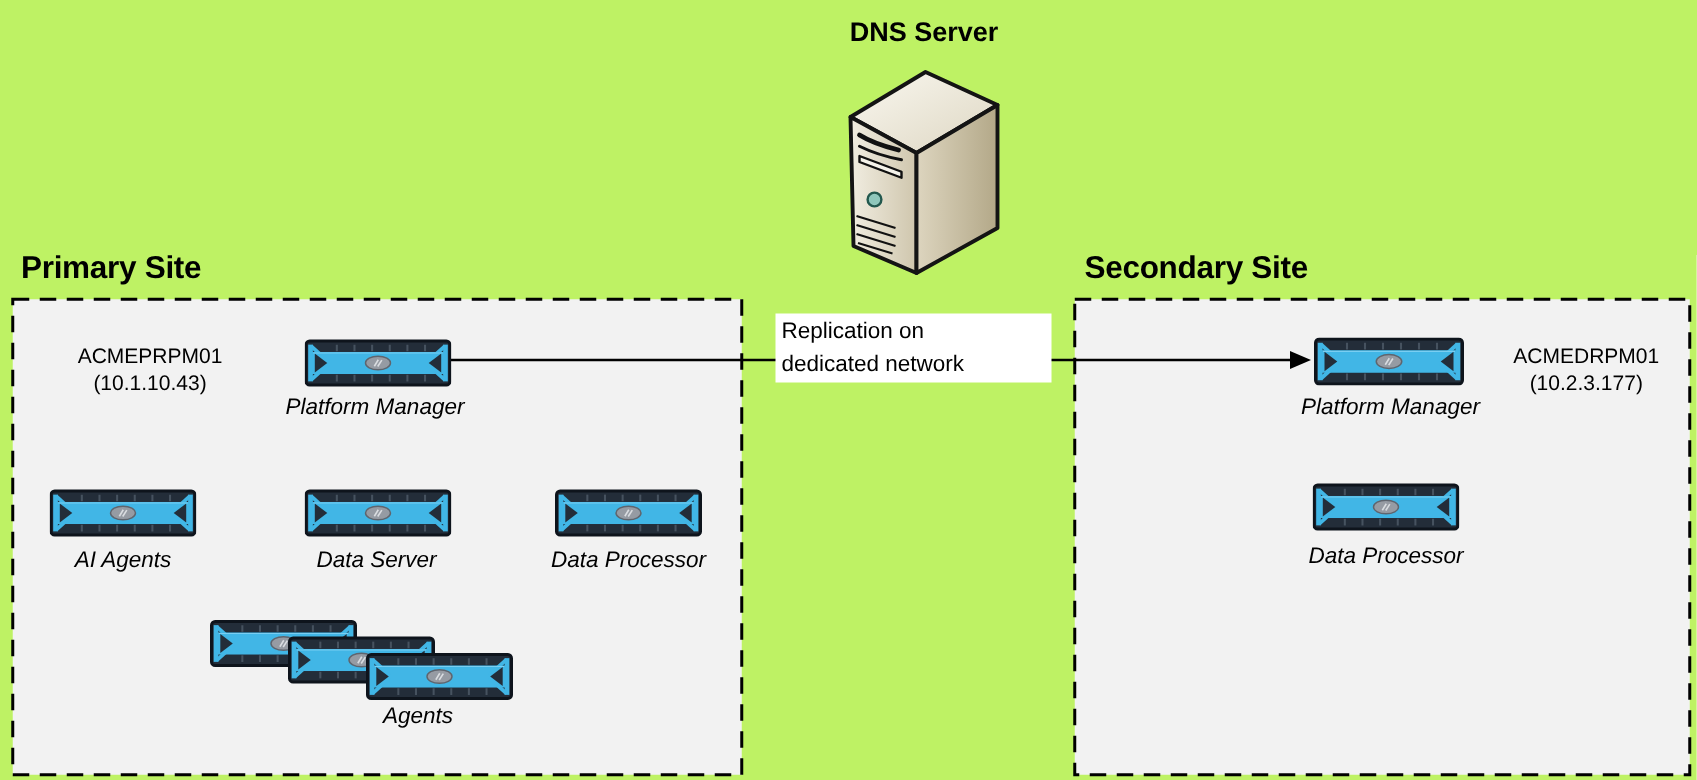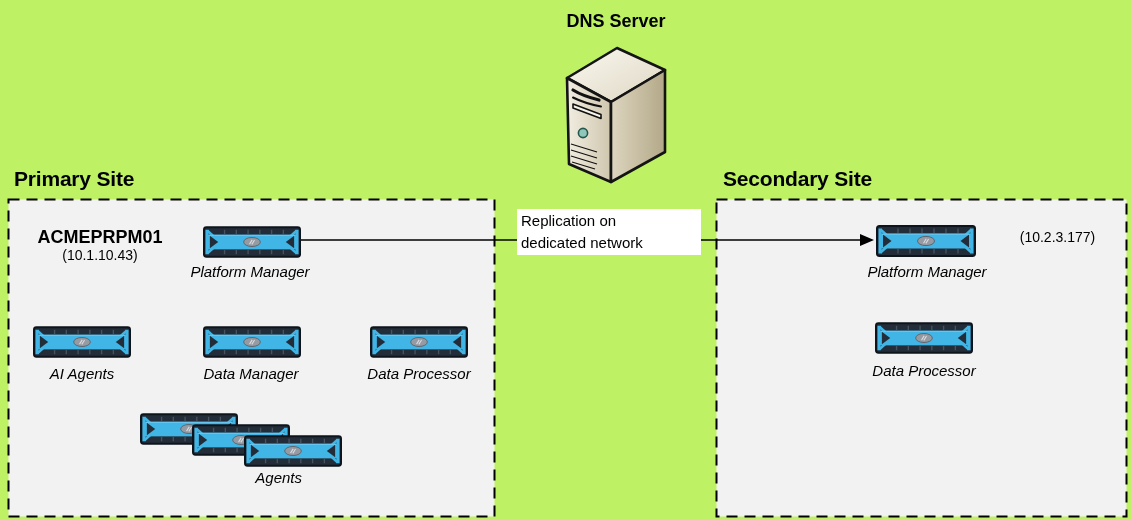--- a/index.html
+++ b/index.html
@@ -12,7 +12,7 @@
   .dns-title{font-size:18px;font-weight:bold;text-align:center;z-index:5;}
   .node-label{font-size:15px;text-align:center;z-index:6;font-style:italic;}
   .host-block{text-align:center;z-index:6;line-height:18px;}
-  .host-name{font-size:18px;font-weight:bold;}
+  .host-name{font-size:14px;font-weight:normal;}
   .host-ip{font-size:14px;}
   .appliance{z-index:6;}
   .sitebox{z-index:1;}

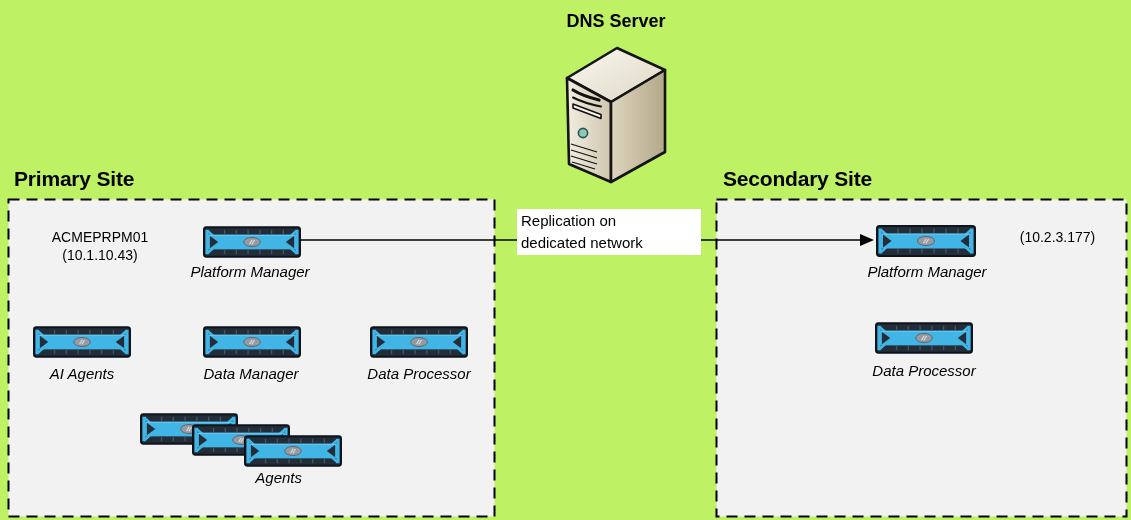--- a/index.html
+++ b/index.html
@@ -162,6 +162,7 @@
   <div class="abs node-label" style="left:827px;top:263px;width:200px;">Platform Manager</div>
 
   <div class="abs host-block" style="left:990px;top:228px;width:135px;">
+    <div class="host-name">ACMEDRPM01</div>
     <div class="host-ip">(10.2.3.177)</div>
   </div>
 

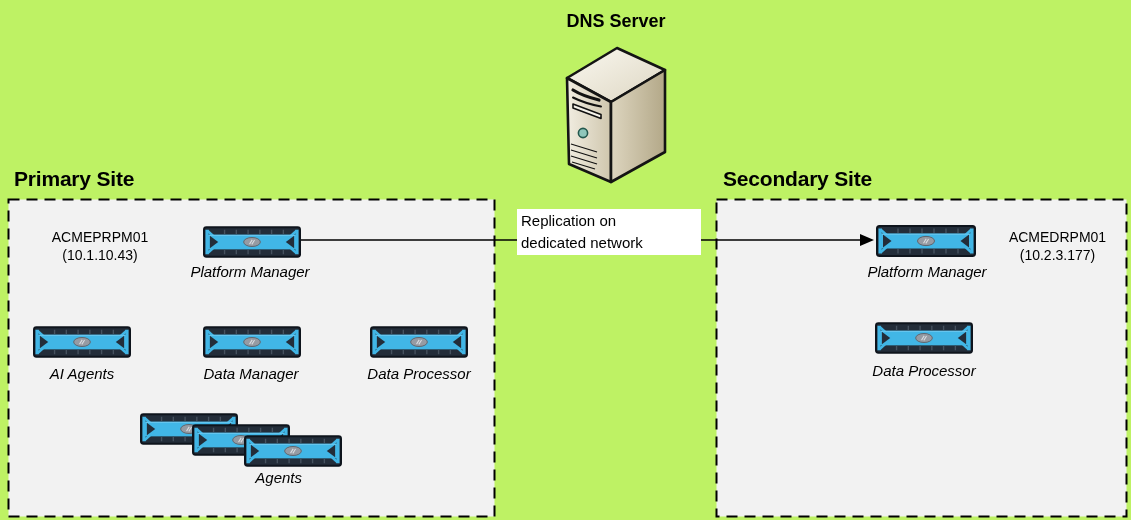--- a/index.html
+++ b/index.html
@@ -138,7 +138,7 @@
   <svg class="abs appliance" style="left:203px;top:326px;" width="98" height="32">
       <use href="#sym-appliance"></use>
     </svg>
-  <div class="abs node-label" style="left:190px;top:365px;width:122px;">Data Manager</div>
+  <div class="abs node-label" style="left:190px;top:365px;width:122px;">Data Server</div>
 
   <svg class="abs appliance" style="left:370px;top:326px;" width="98" height="32">
       <use href="#sym-appliance"></use>

